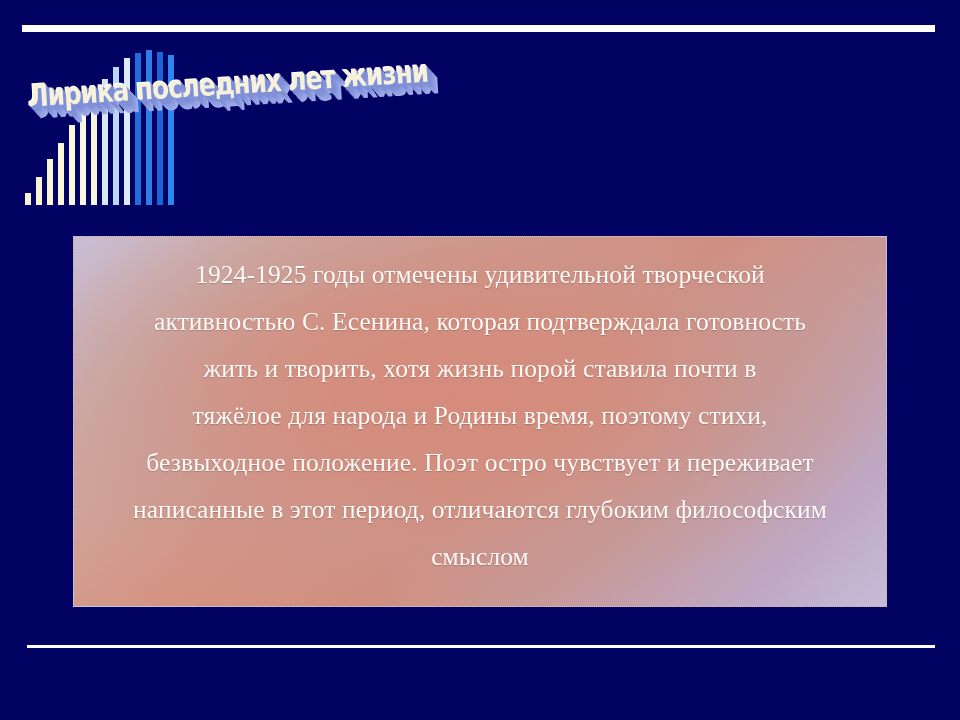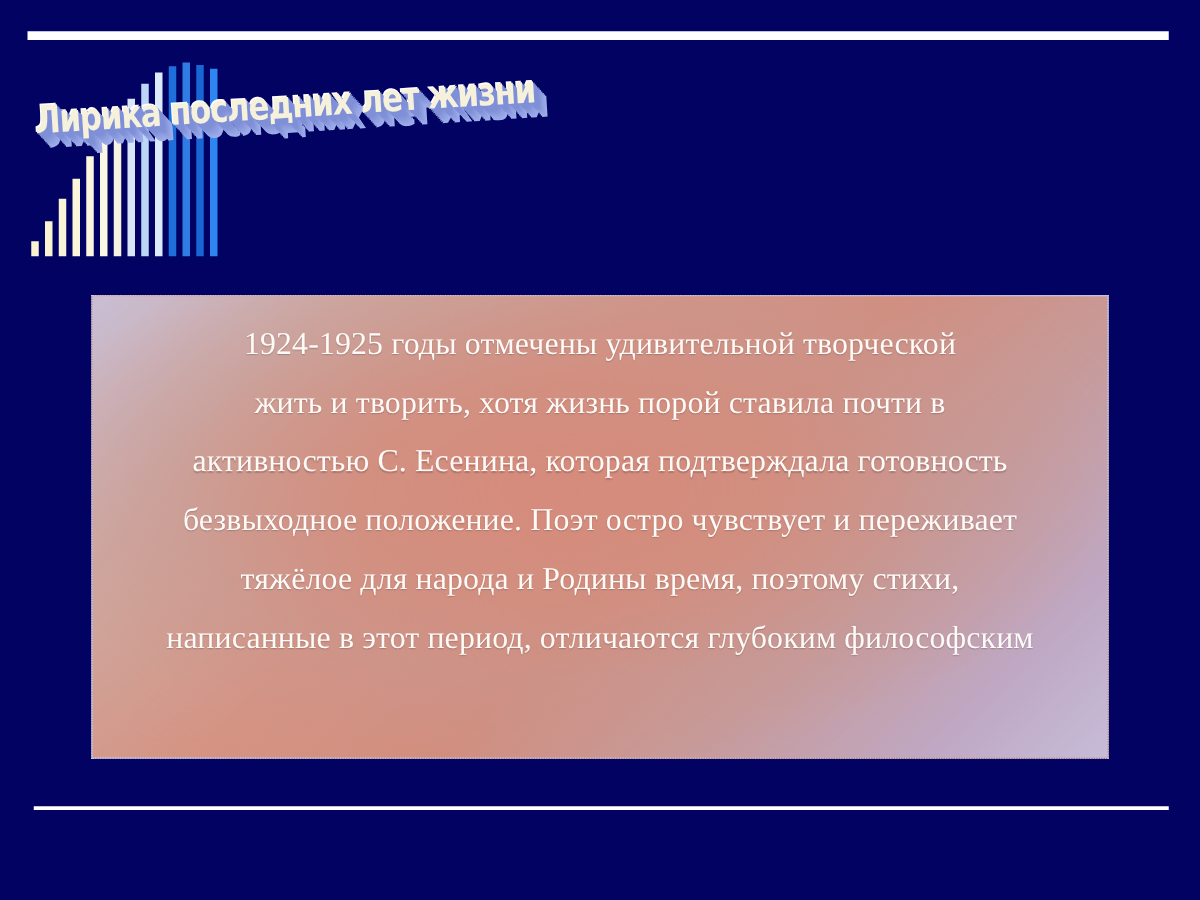--- a/index.html
+++ b/index.html
@@ -166,8 +166,8 @@
   <div id="content-box">
     <div id="content-body">
         <div>1924-1925 годы отмечены удивительной творческой</div>
+        <div>активностью С. Есенина, которая подтверждала готовность</div>
         <div>жить и творить, хотя жизнь порой ставила почти в</div>
-        <div>активностью С. Есенина, которая подтверждала готовность</div>
         <div>безвыходное положение. Поэт остро чувствует и переживает</div>
         <div>тяжёлое для народа и Родины время, поэтому стихи,</div>
         <div>написанные в этот период, отличаются глубоким философским</div>

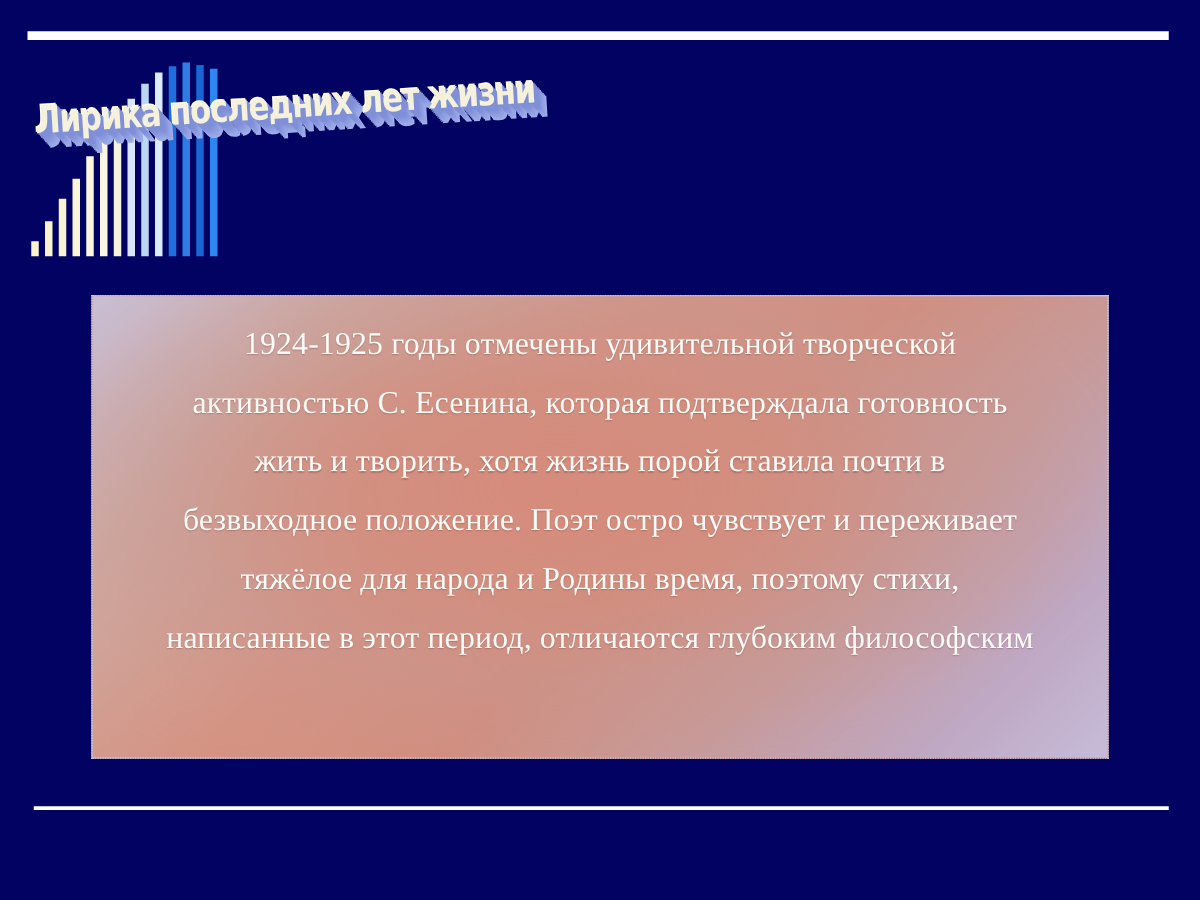--- a/index.html
+++ b/index.html
@@ -168,8 +168,8 @@
         <div>1924-1925 годы отмечены удивительной творческой</div>
         <div>активностью С. Есенина, которая подтверждала готовность</div>
         <div>жить и творить, хотя жизнь порой ставила почти в</div>
+        <div>тяжёлое для народа и Родины время, поэтому стихи,</div>
         <div>безвыходное положение. Поэт остро чувствует и переживает</div>
-        <div>тяжёлое для народа и Родины время, поэтому стихи,</div>
         <div>написанные в этот период, отличаются глубоким философским</div>
       </div>
   </div>

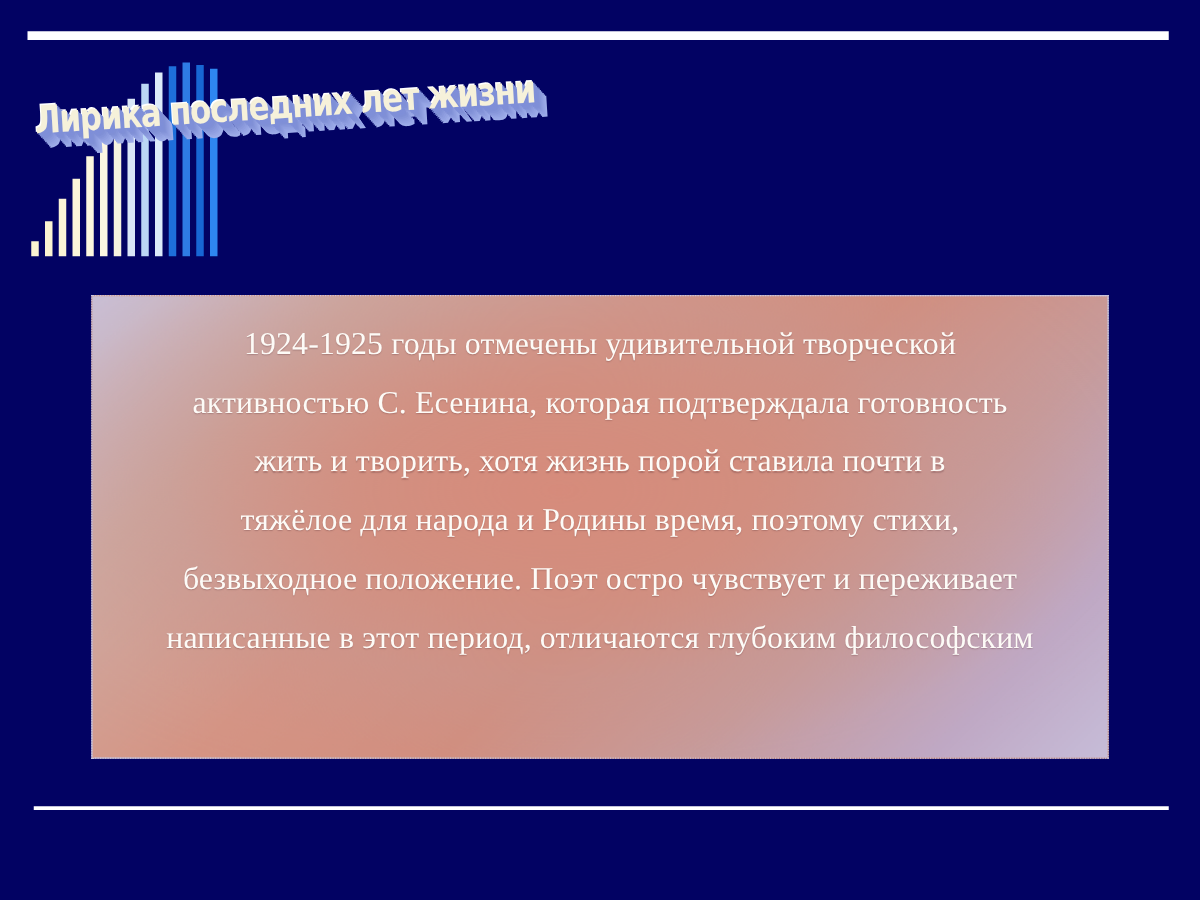--- a/index.html
+++ b/index.html
@@ -171,6 +171,7 @@
         <div>тяжёлое для народа и Родины время, поэтому стихи,</div>
         <div>безвыходное положение. Поэт остро чувствует и переживает</div>
         <div>написанные в этот период, отличаются глубоким философским</div>
+        <div>смыслом</div>
       </div>
   </div>
 

